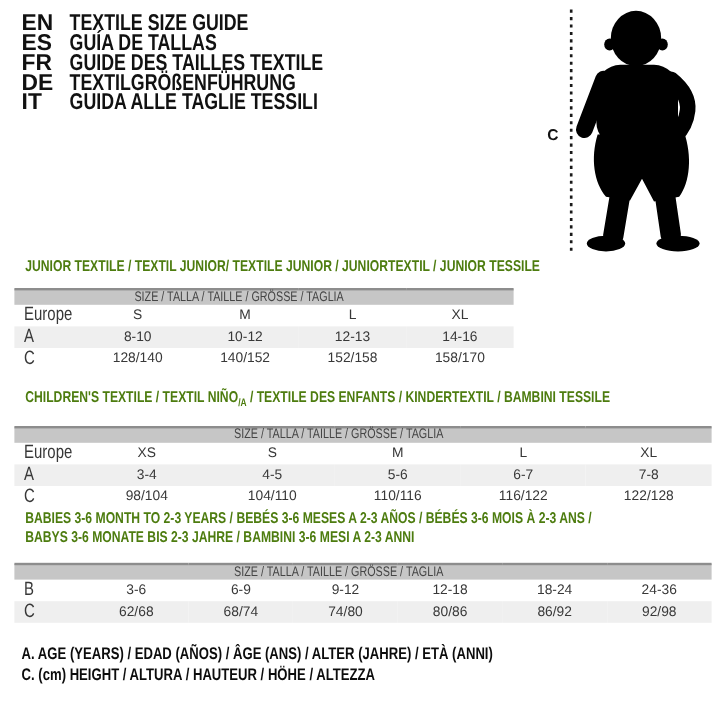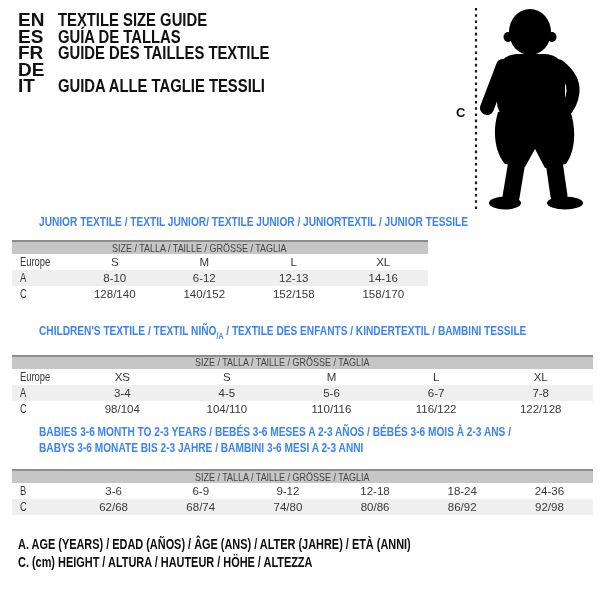--- a/index.html
+++ b/index.html
@@ -68,6 +68,7 @@
     </div>
     <div class="lang-row">
       <span class="lang-code">DE</span>
+      <span class="lang-title"><span class="condensed">TEXTILGRÖßENFÜHRUNG</span></span>
     </div>
     <div class="lang-row">
       <span class="lang-code">IT</span>

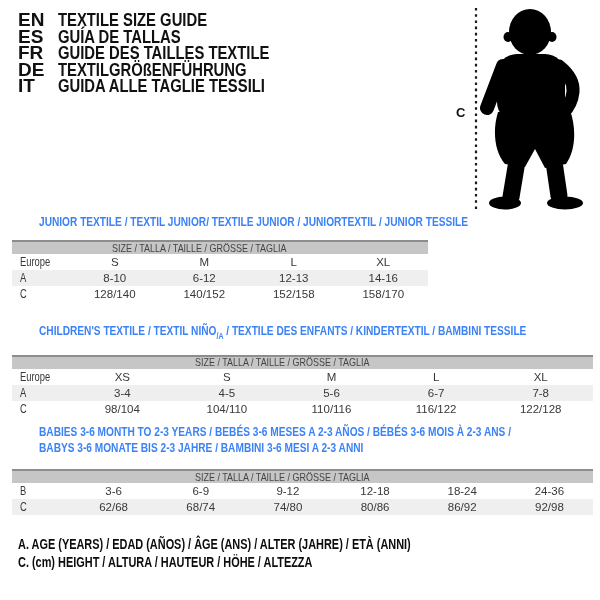--- a/index.html
+++ b/index.html
@@ -25,7 +25,7 @@
   .sec-junior   { top:214px; width:416px; }
   .sec-children { top:323px; width:581px; }
   .sec-babies   { top:424px; width:581px; }
-  .section-title { margin-left:27px; font-size:13px; font-weight:700; color:#3b82f6; line-height:16px; }
+  .section-title { margin-left:9px; font-size:13px; font-weight:700; color:#4d7c0f; line-height:16px; }
   .sec-junior .section-title   { margin-bottom:10px; }
   .sec-children .section-title { margin-bottom:11px; }
   .sec-babies .section-title   { margin-bottom:0; }

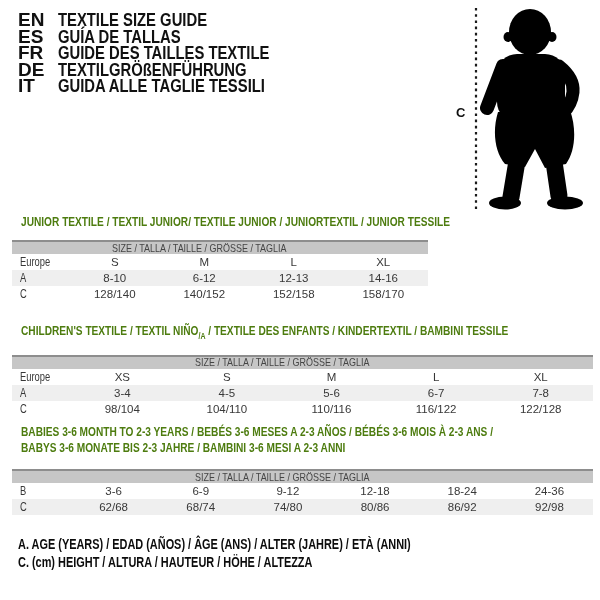--- a/index.html
+++ b/index.html
@@ -41,7 +41,7 @@
     font-size:11.5px; color:#454545; padding-left:8px; line-height:11px;margin-top:47px;
   }
   td { font-size:11.5px; color:#383838; height:16px; text-align:center; vertical-align:middle; }
-  td.lbl { text-align:left; padding-left:8px; font-size:12px; }
+  td.lbl { text-align:left; padding-left:8px; font-size:16px; }
   tr.stripe td { background:#efefef; }
 
   

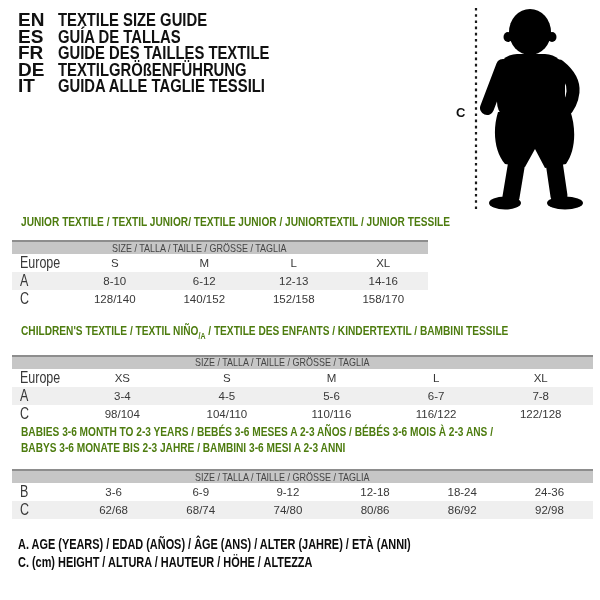--- a/index.html
+++ b/index.html
@@ -127,7 +127,7 @@
       <tr class="stripe">
         <td class="lbl"><span class="condensed">A</span></td>
         <td>8-10</td>
-        <td>6-12</td>
+        <td>10-12</td>
         <td>12-13</td>
         <td>14-16</td>
       </tr>

